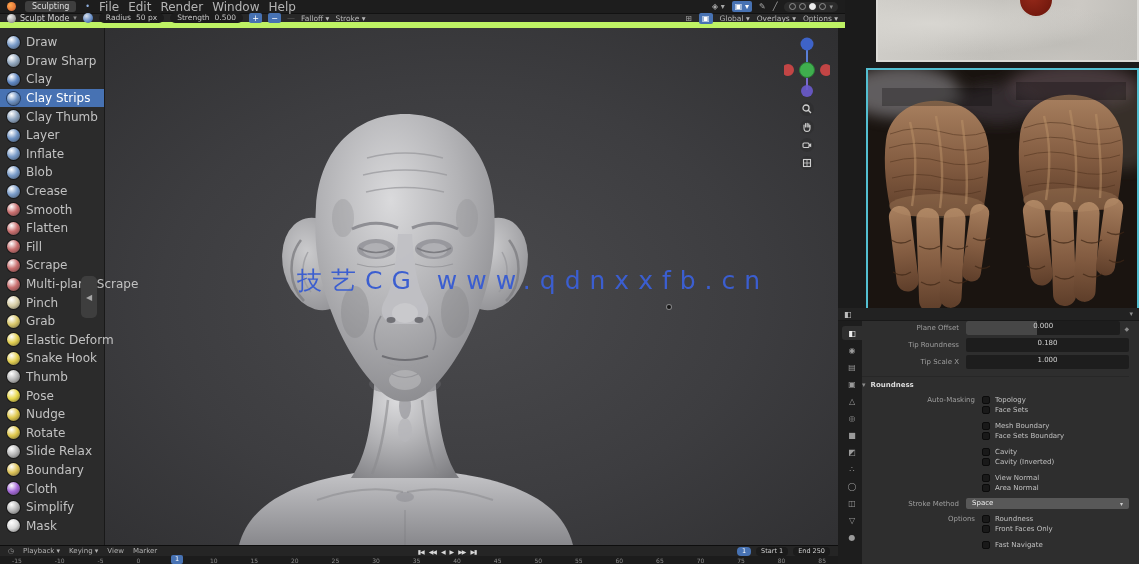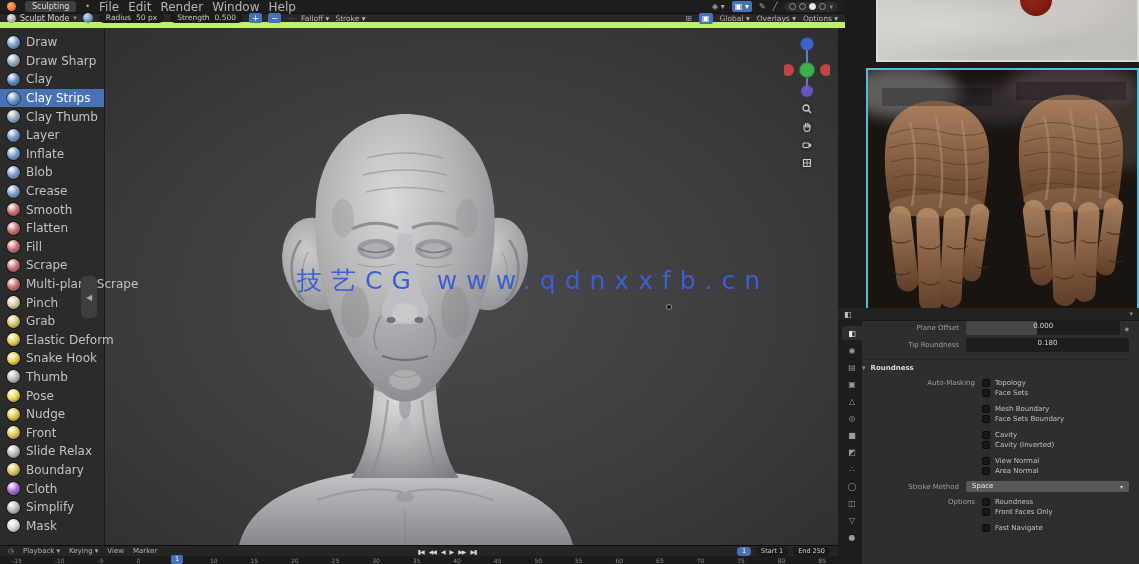--- a/index.html
+++ b/index.html
@@ -559,6 +559,12 @@
         </span>
       </div>
 
+      <div class="prow">
+        <span class="plabel">Tip Scale X</span>
+        <span class="pfield">
+          <span class="pval">1.000</span>
+        </span>
+      </div>
 
       <div class="advanced">
         <span class="caret">▾</span>

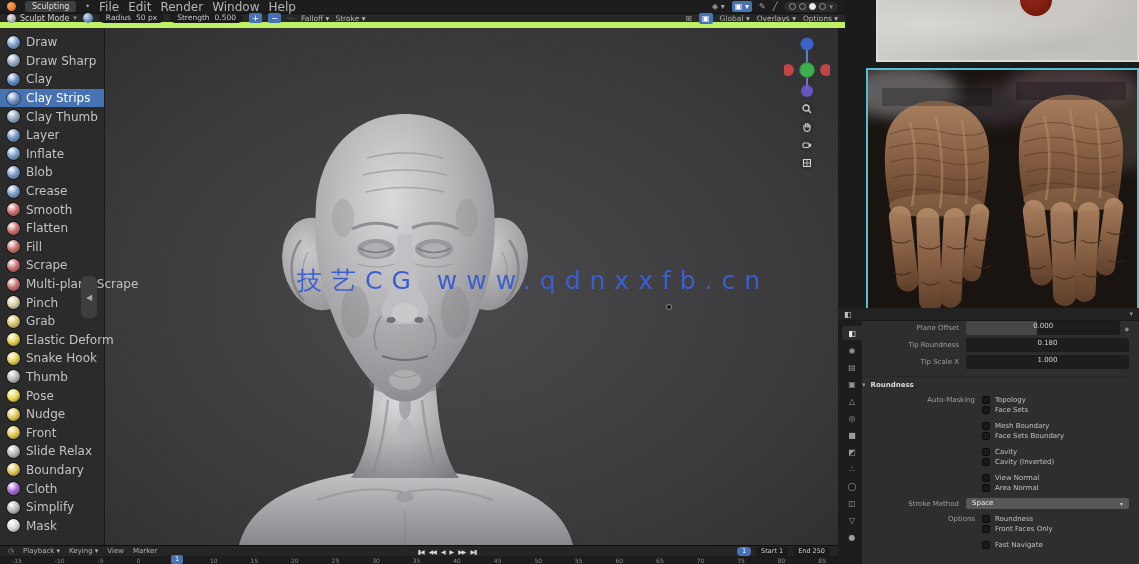--- a/index.html
+++ b/index.html
@@ -270,7 +270,7 @@
       </div>
       <div class="brush">
         <span class="bicon" style="--c: #e0c94f;"></span>
-        <span class="blabel">Front</span>
+        <span class="blabel">Rotate</span>
       </div>
       <div class="brush">
         <span class="bicon" style="--c: #b9b9b9;"></span>

